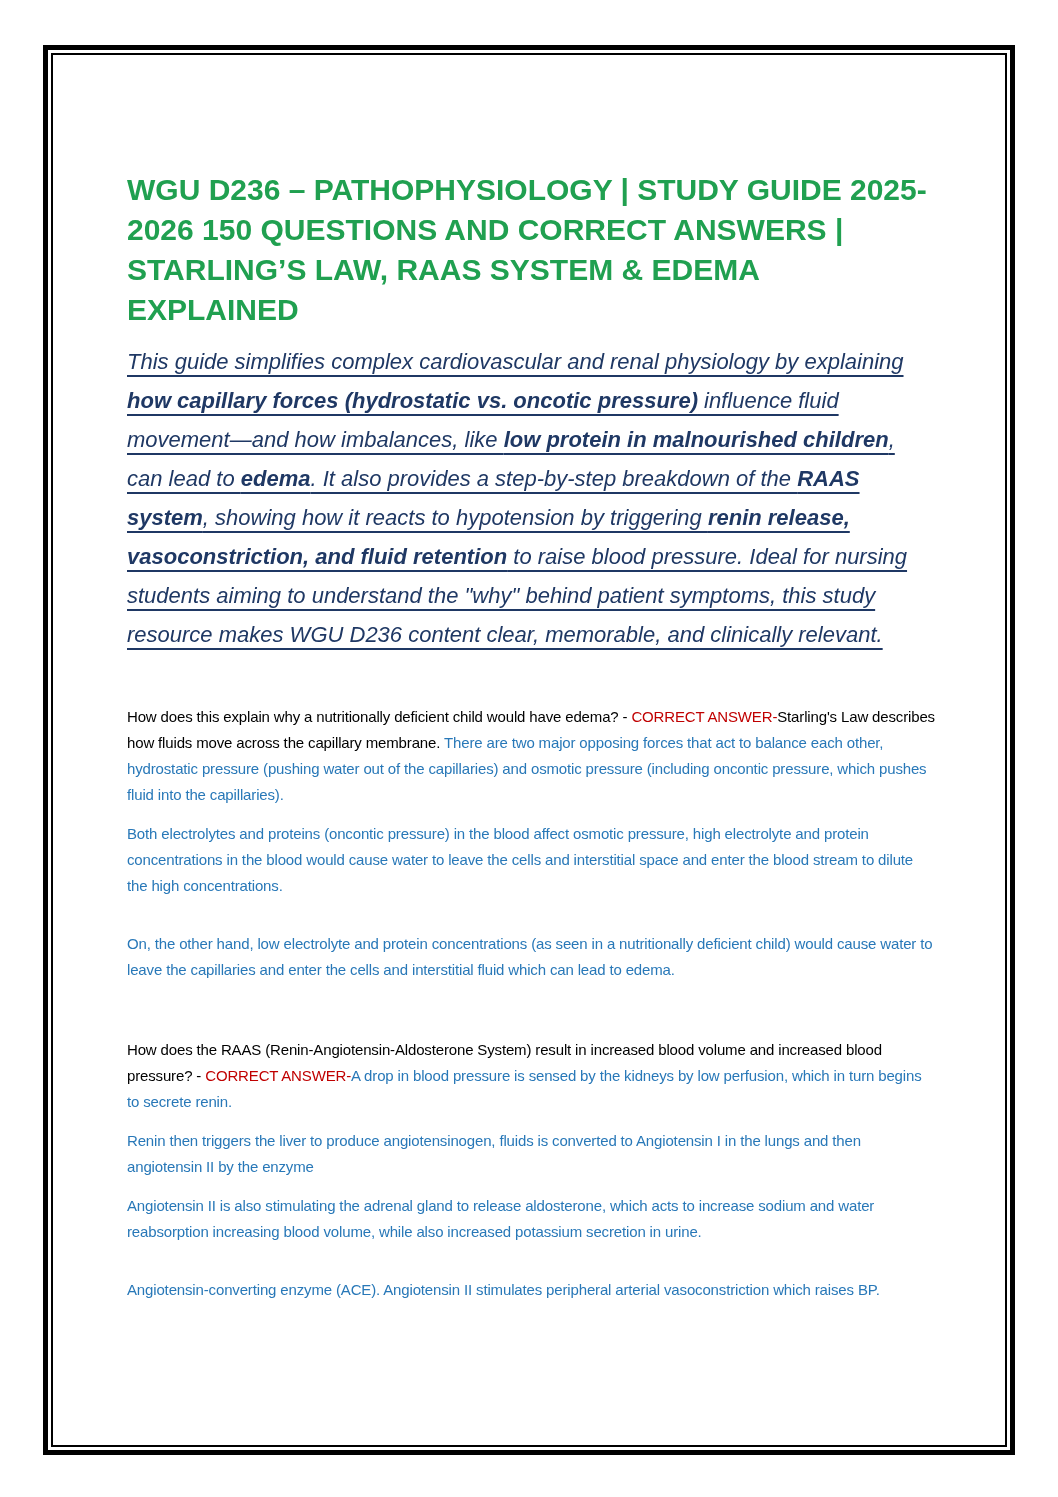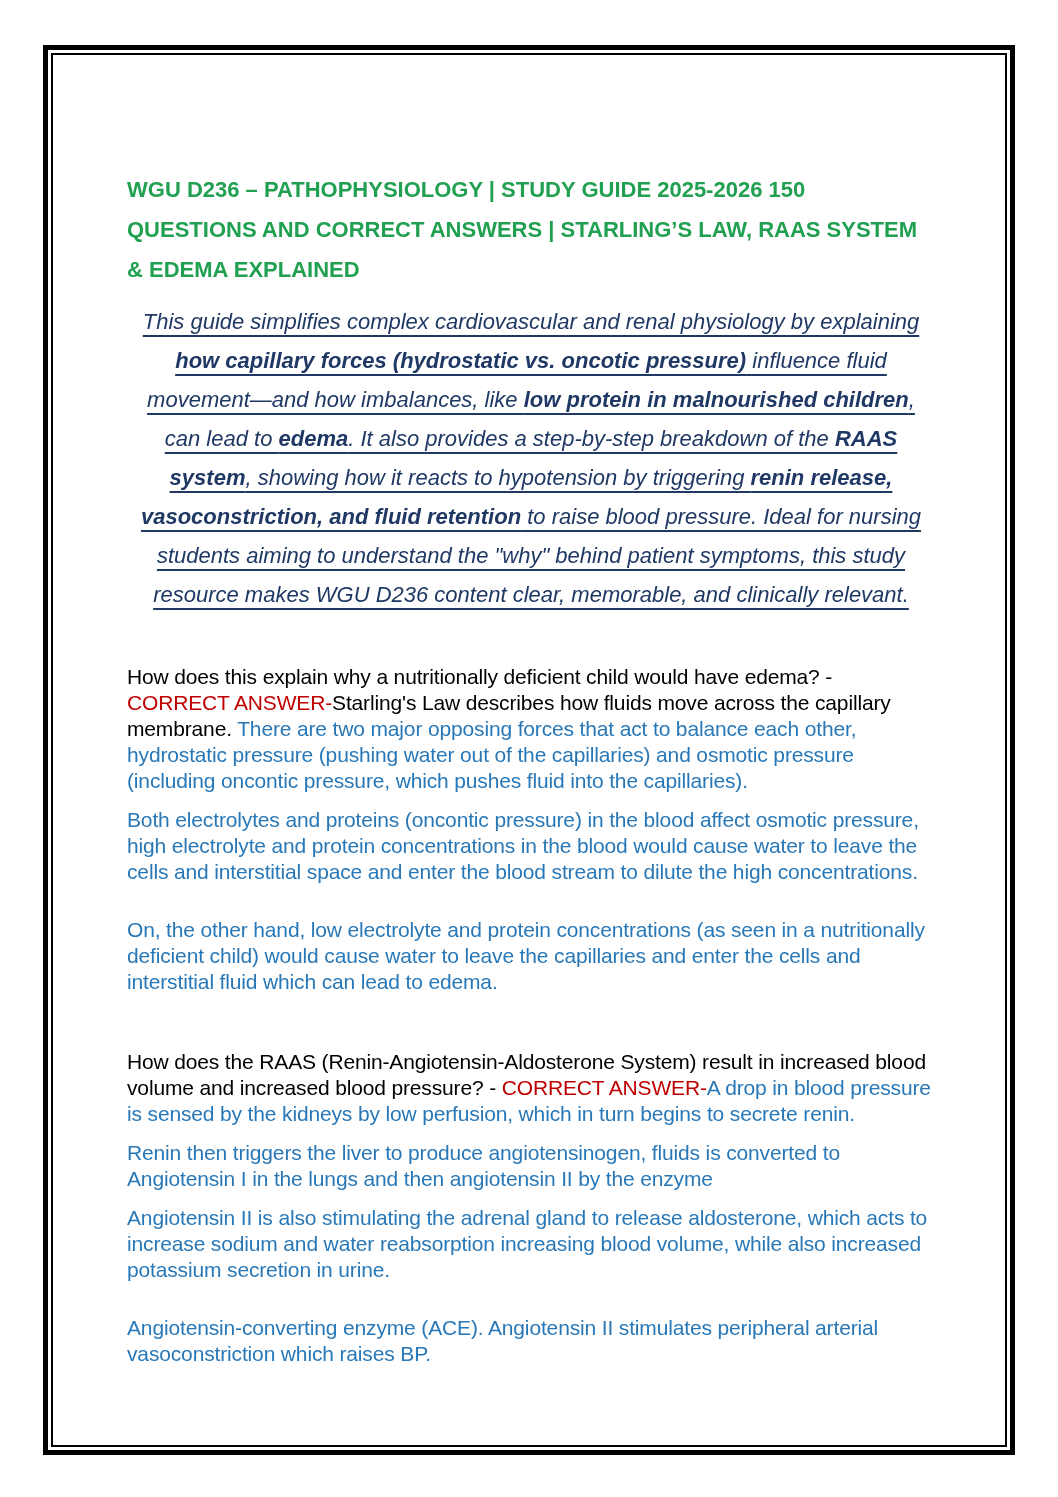--- a/index.html
+++ b/index.html
@@ -27,7 +27,7 @@
   }
   .title{
     margin:0;
-    font-size:22px;
+    font-size:30px;
     line-height:40px;
     font-weight:bold;
     color:var(--heading_green,#20A050);

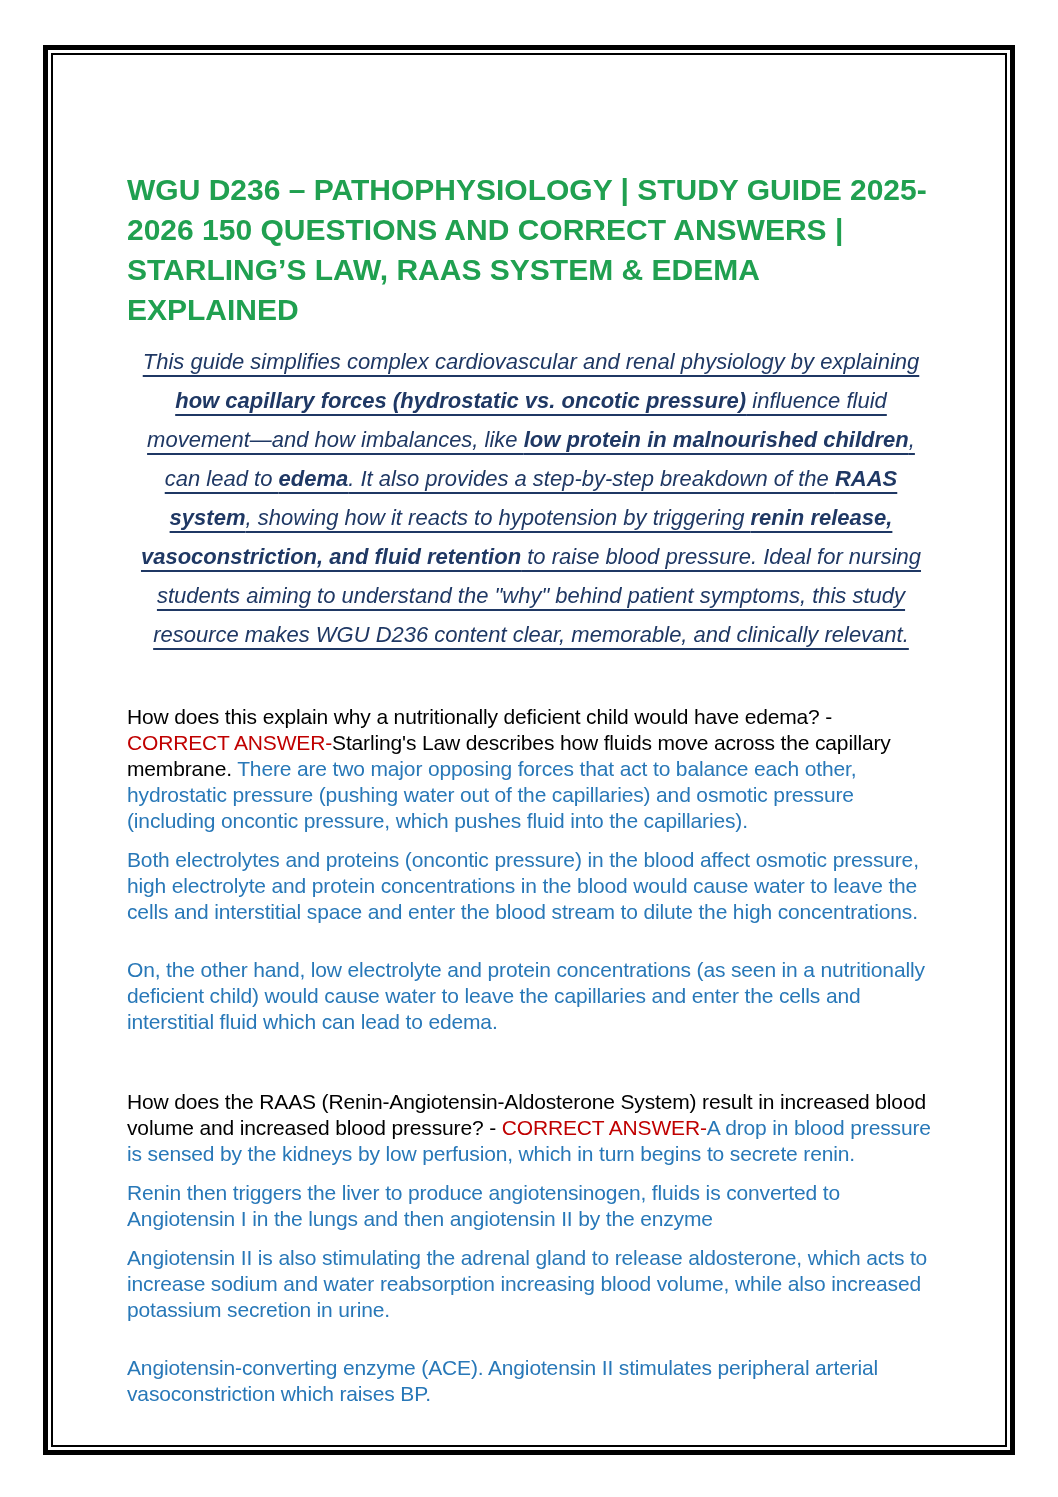--- a/index.html
+++ b/index.html
@@ -42,7 +42,6 @@
     text-decoration:underline;
     text-decoration-thickness:2px;
     text-underline-offset:6px;
-    text-align:center;
   }
   .qa{
     margin-top:50px;

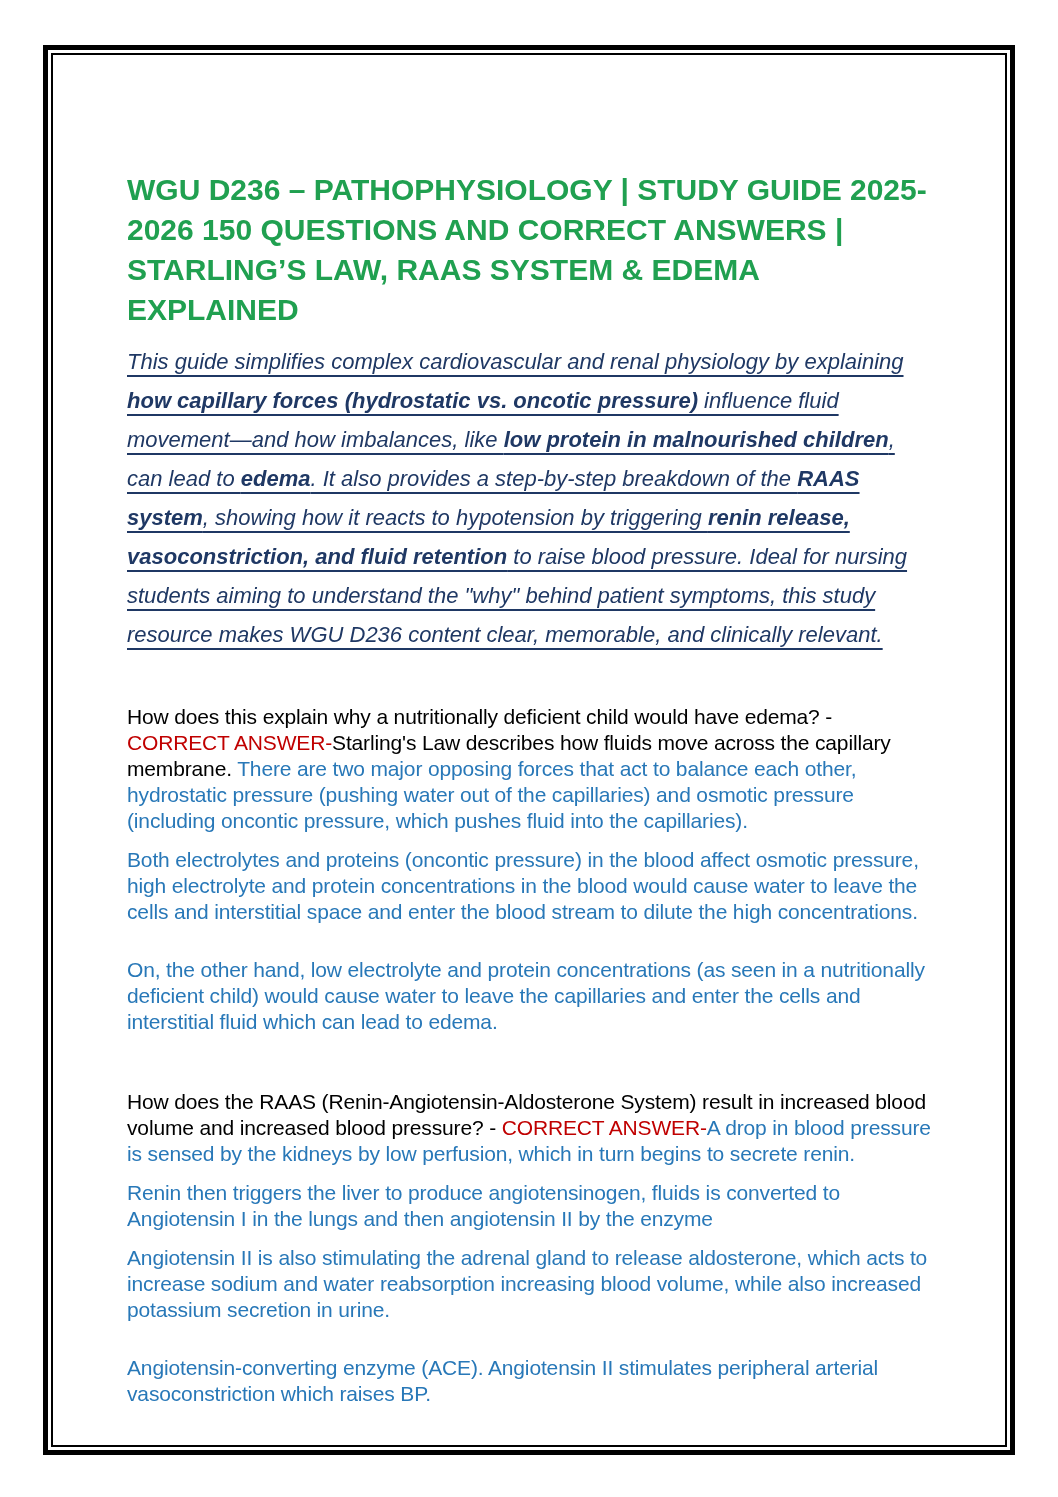--- a/index.html
+++ b/index.html
@@ -45,7 +45,7 @@
   }
   .qa{
     margin-top:50px;
-    font-size:21px;
+    font-size:15px;
     line-height:26px;
     letter-spacing:-0.15px;
     color:var(--question_black,#000);

